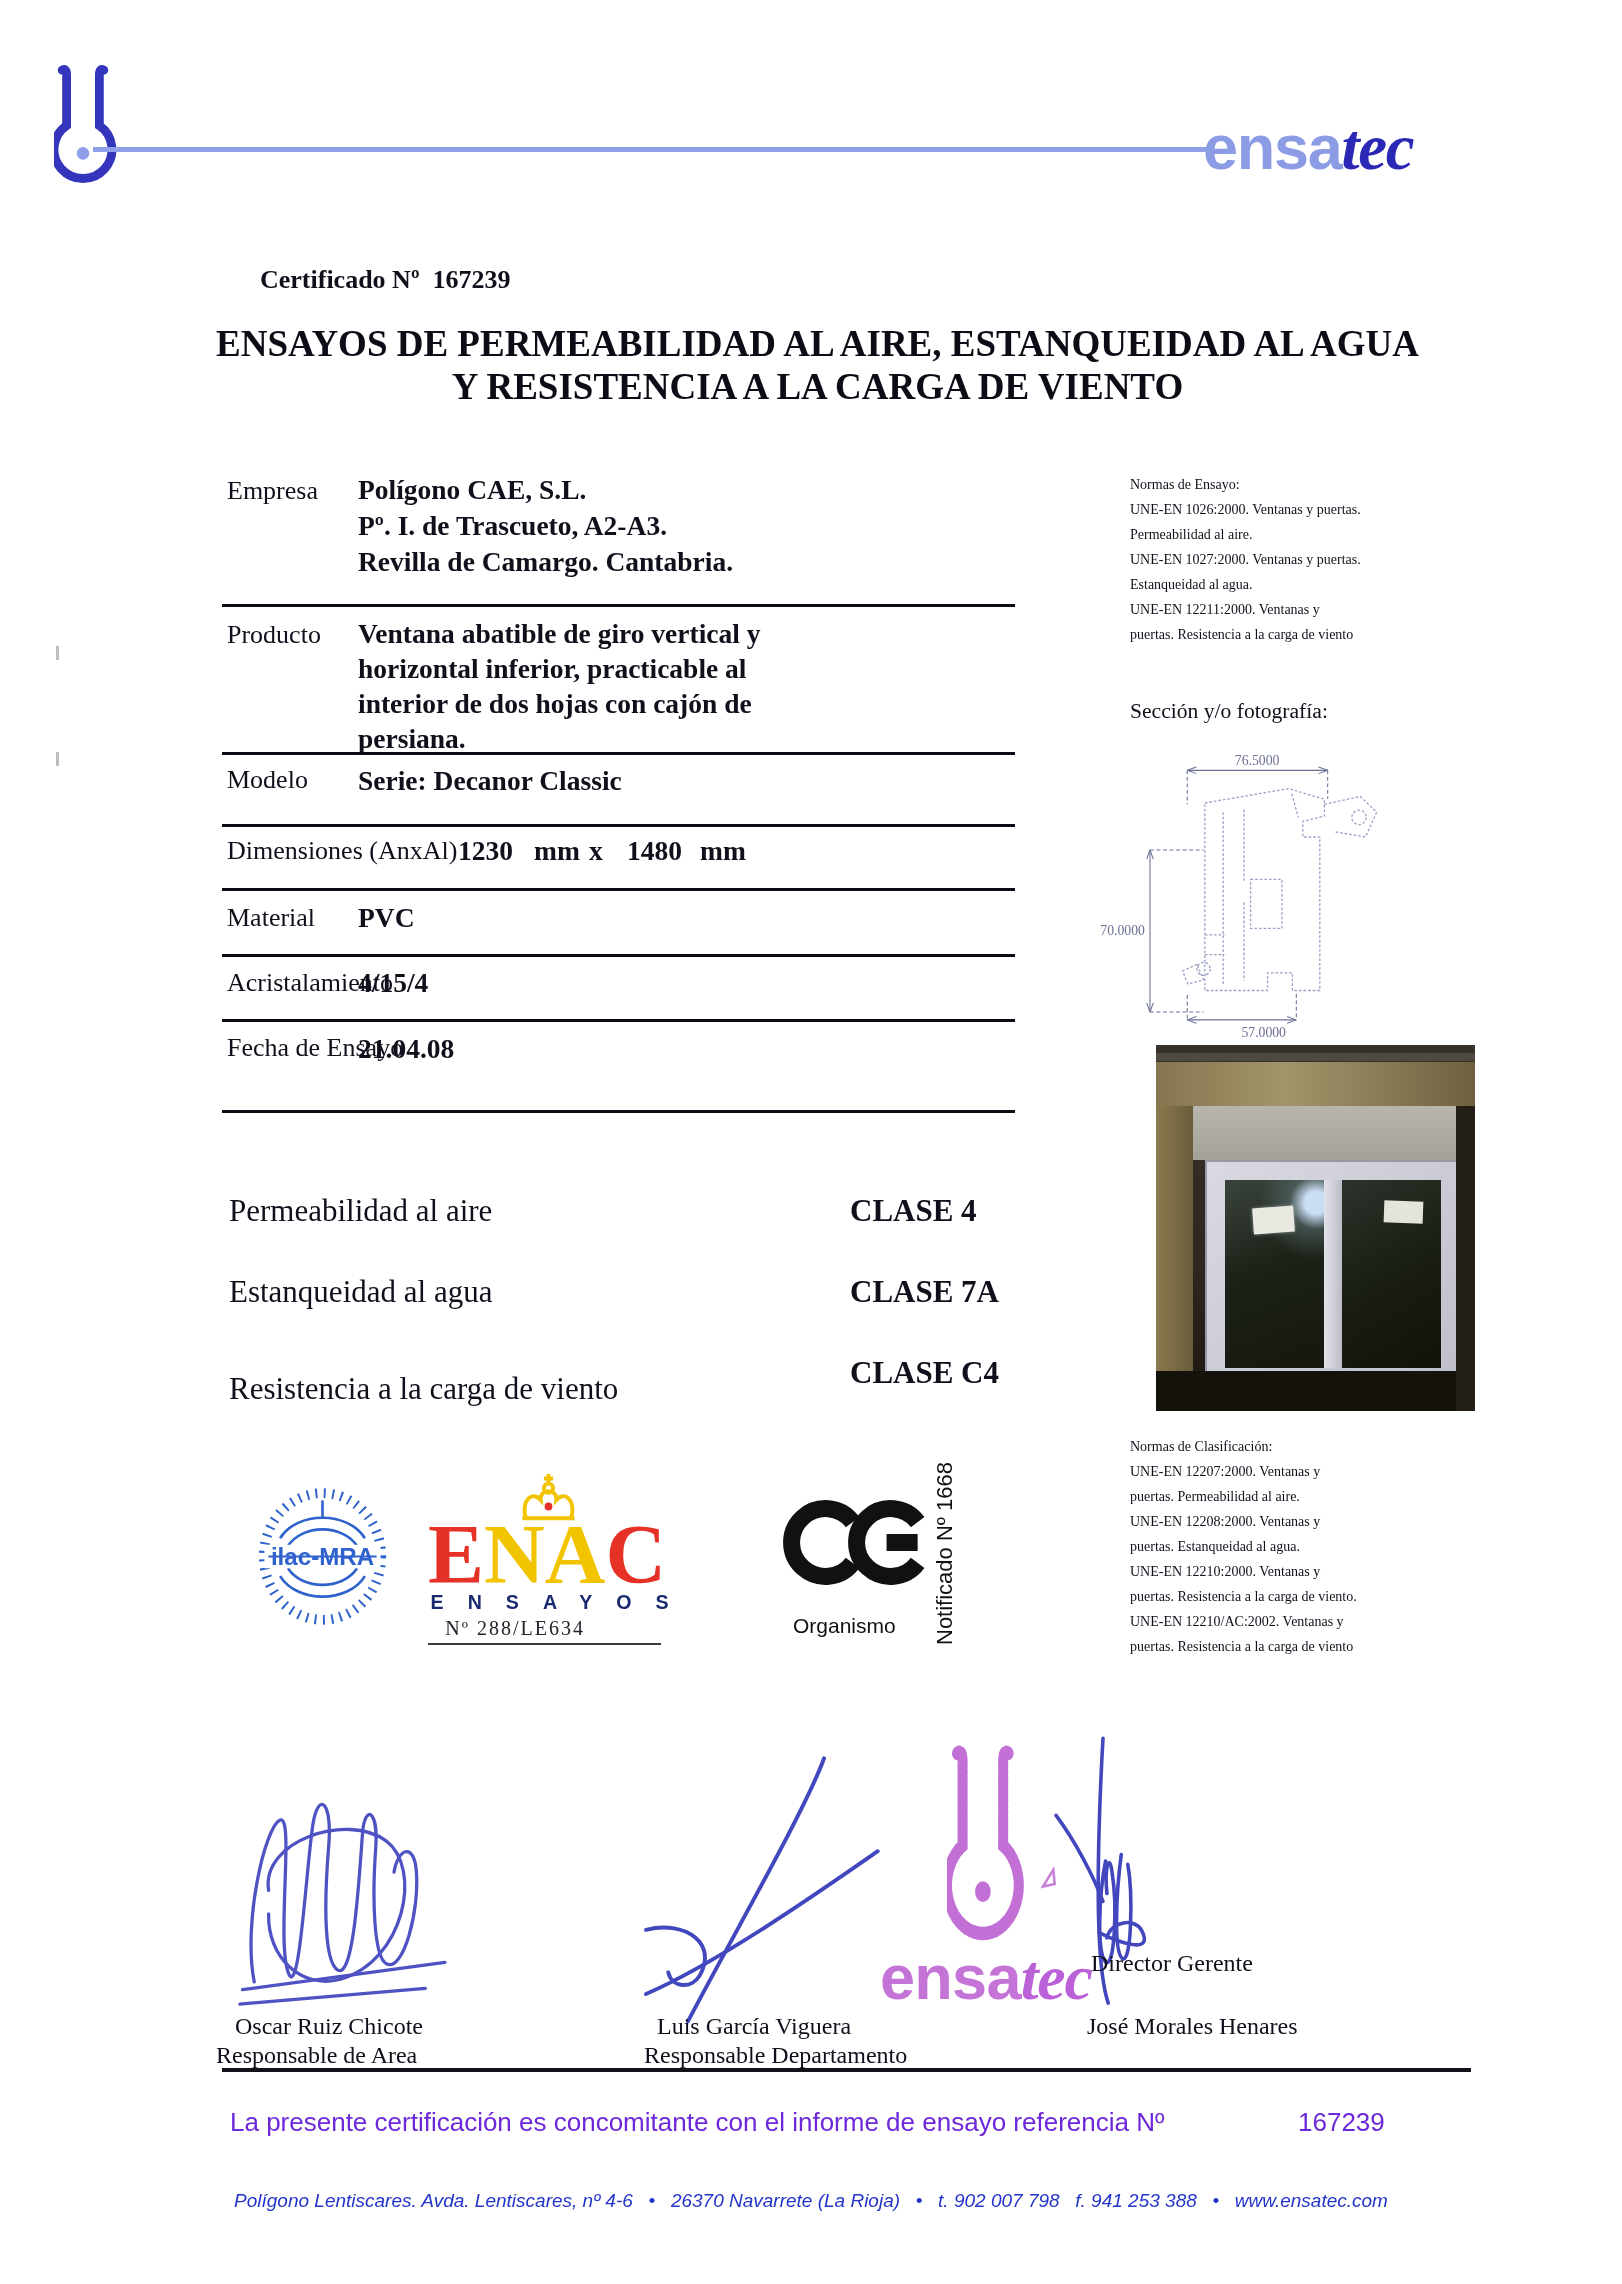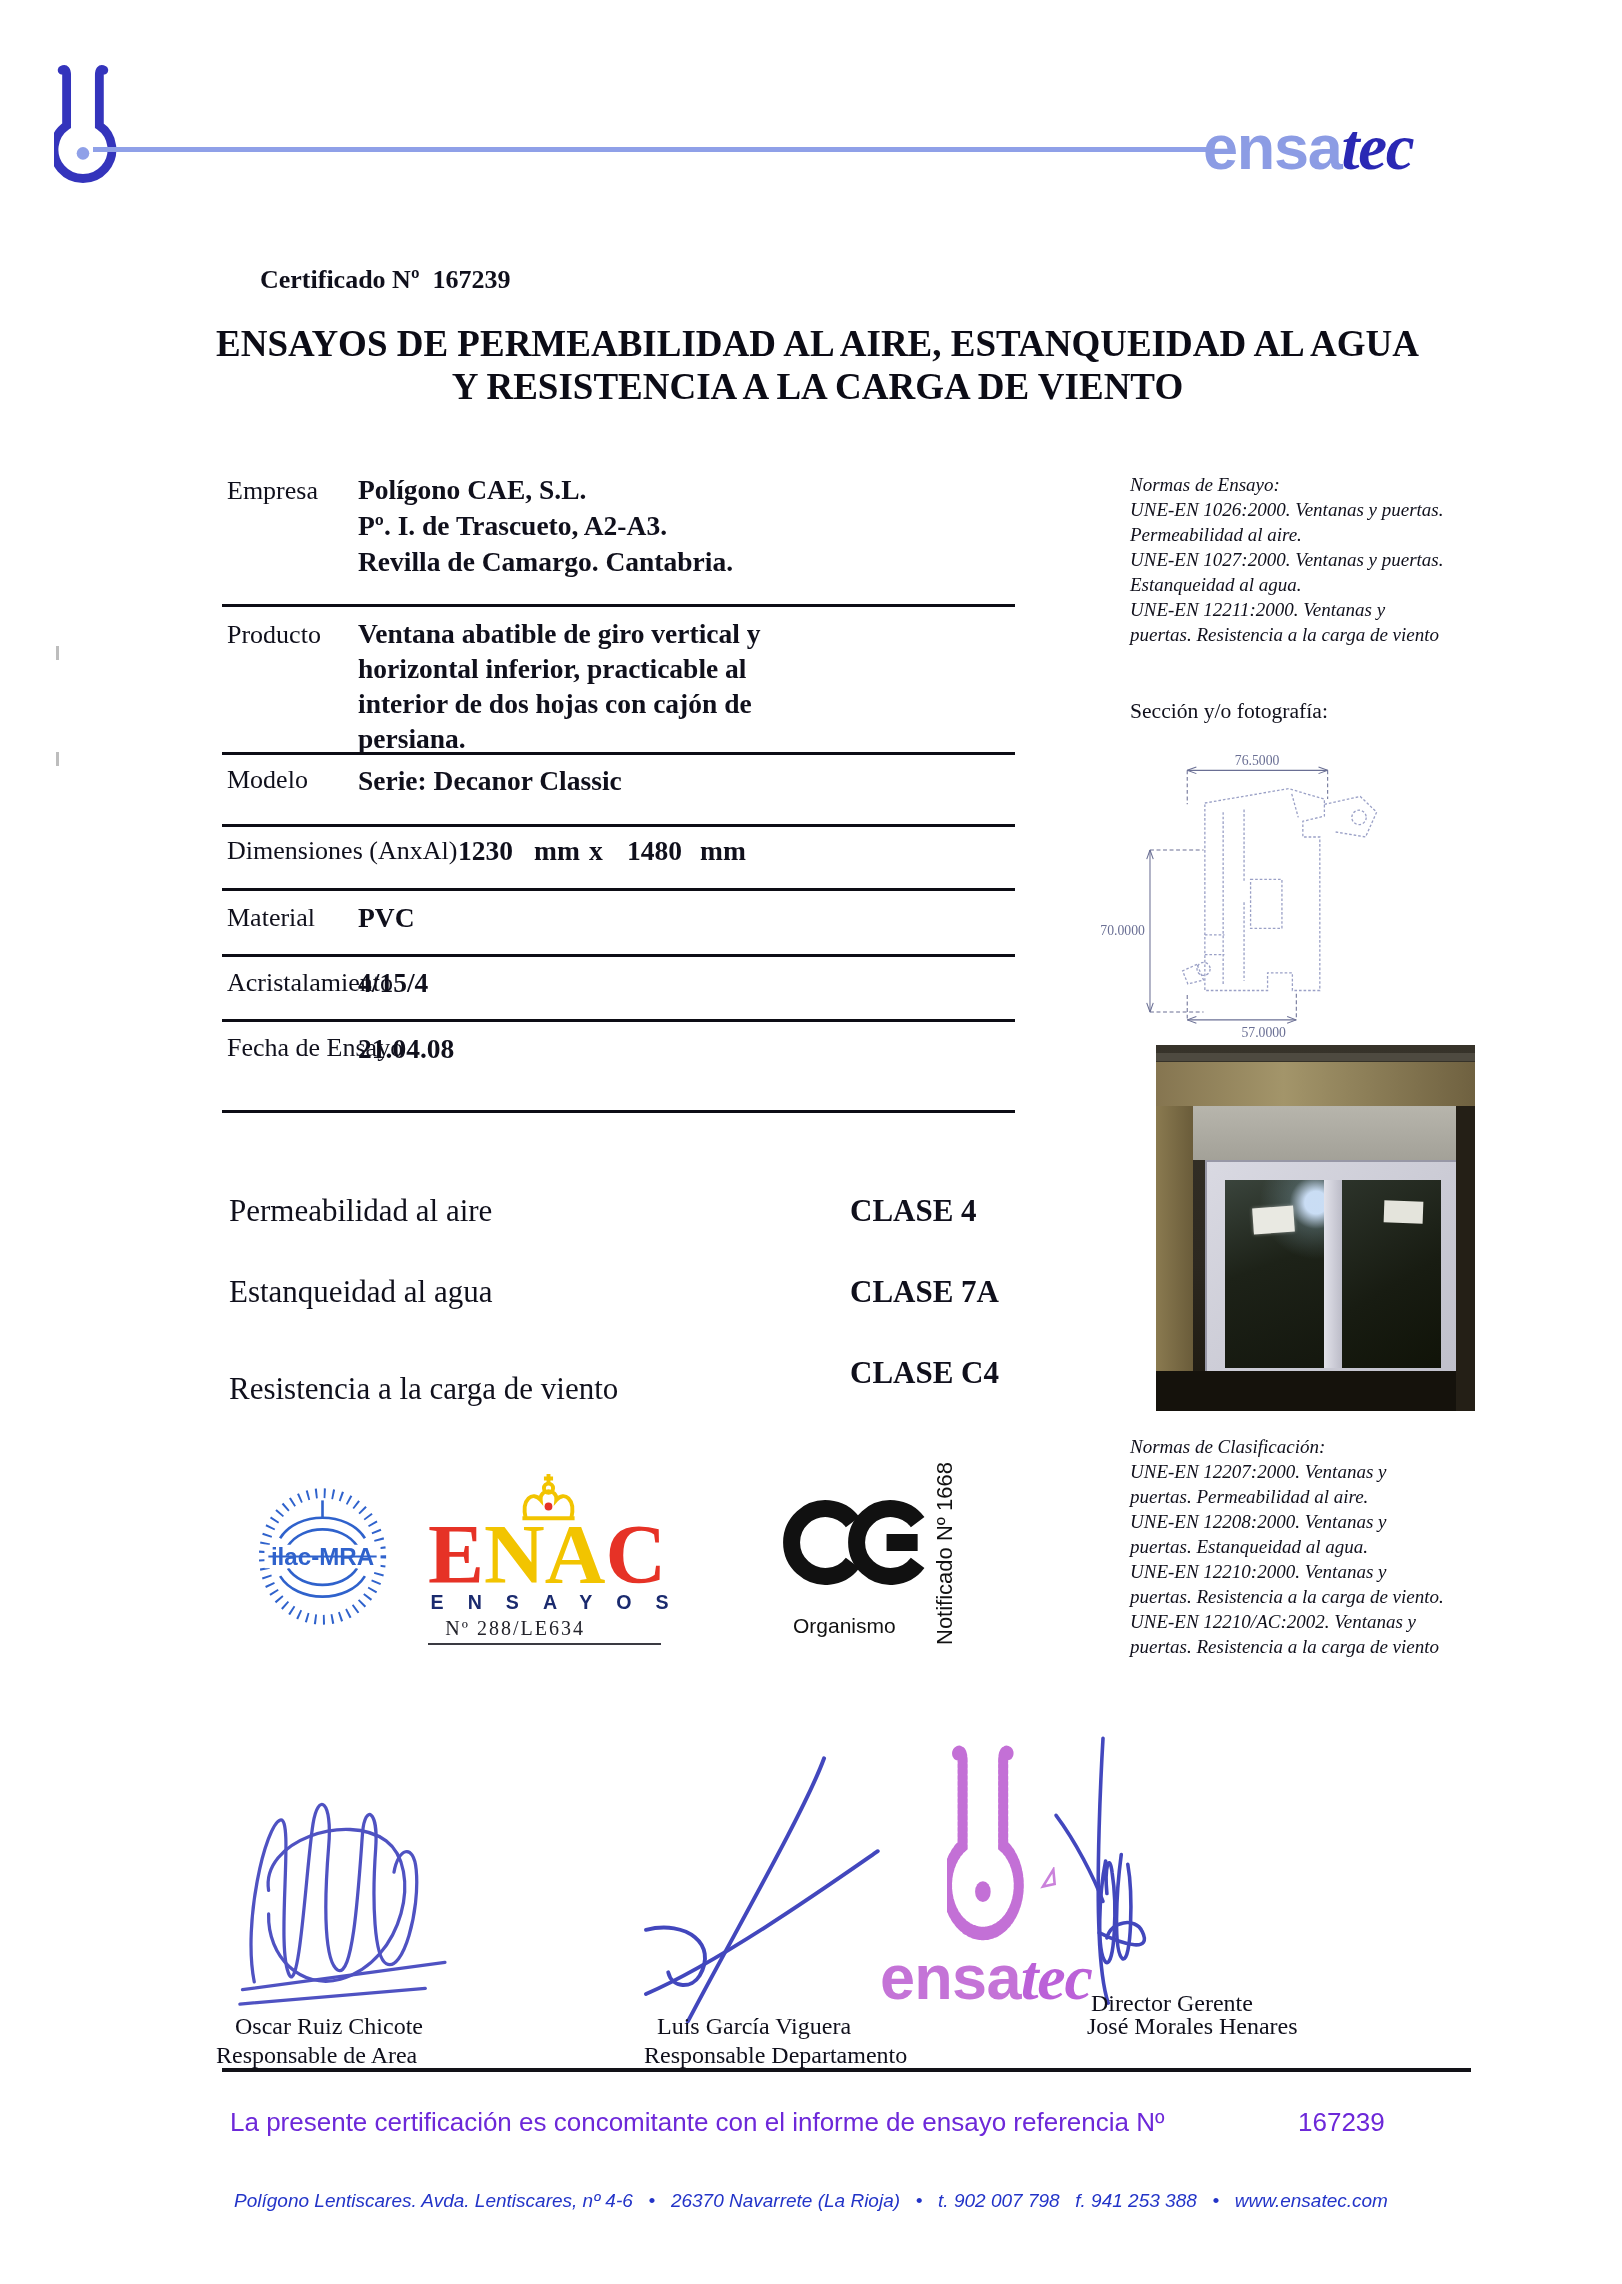--- a/index.html
+++ b/index.html
@@ -23,7 +23,7 @@
   .tvalue{font-size:27.5px;font-weight:bold;line-height:36px;}
   .rule{position:absolute;left:222px;width:793px;height:3.3px;background:#0d0d15;}
 
-  .norm{font-size:19px;line-height:25px;font-style:italic;}
+  .norm{font-size:14px;line-height:25px;}
   .norm-col{width:379px;}
 
   .result-label{font-size:31px;font-weight:normal;}

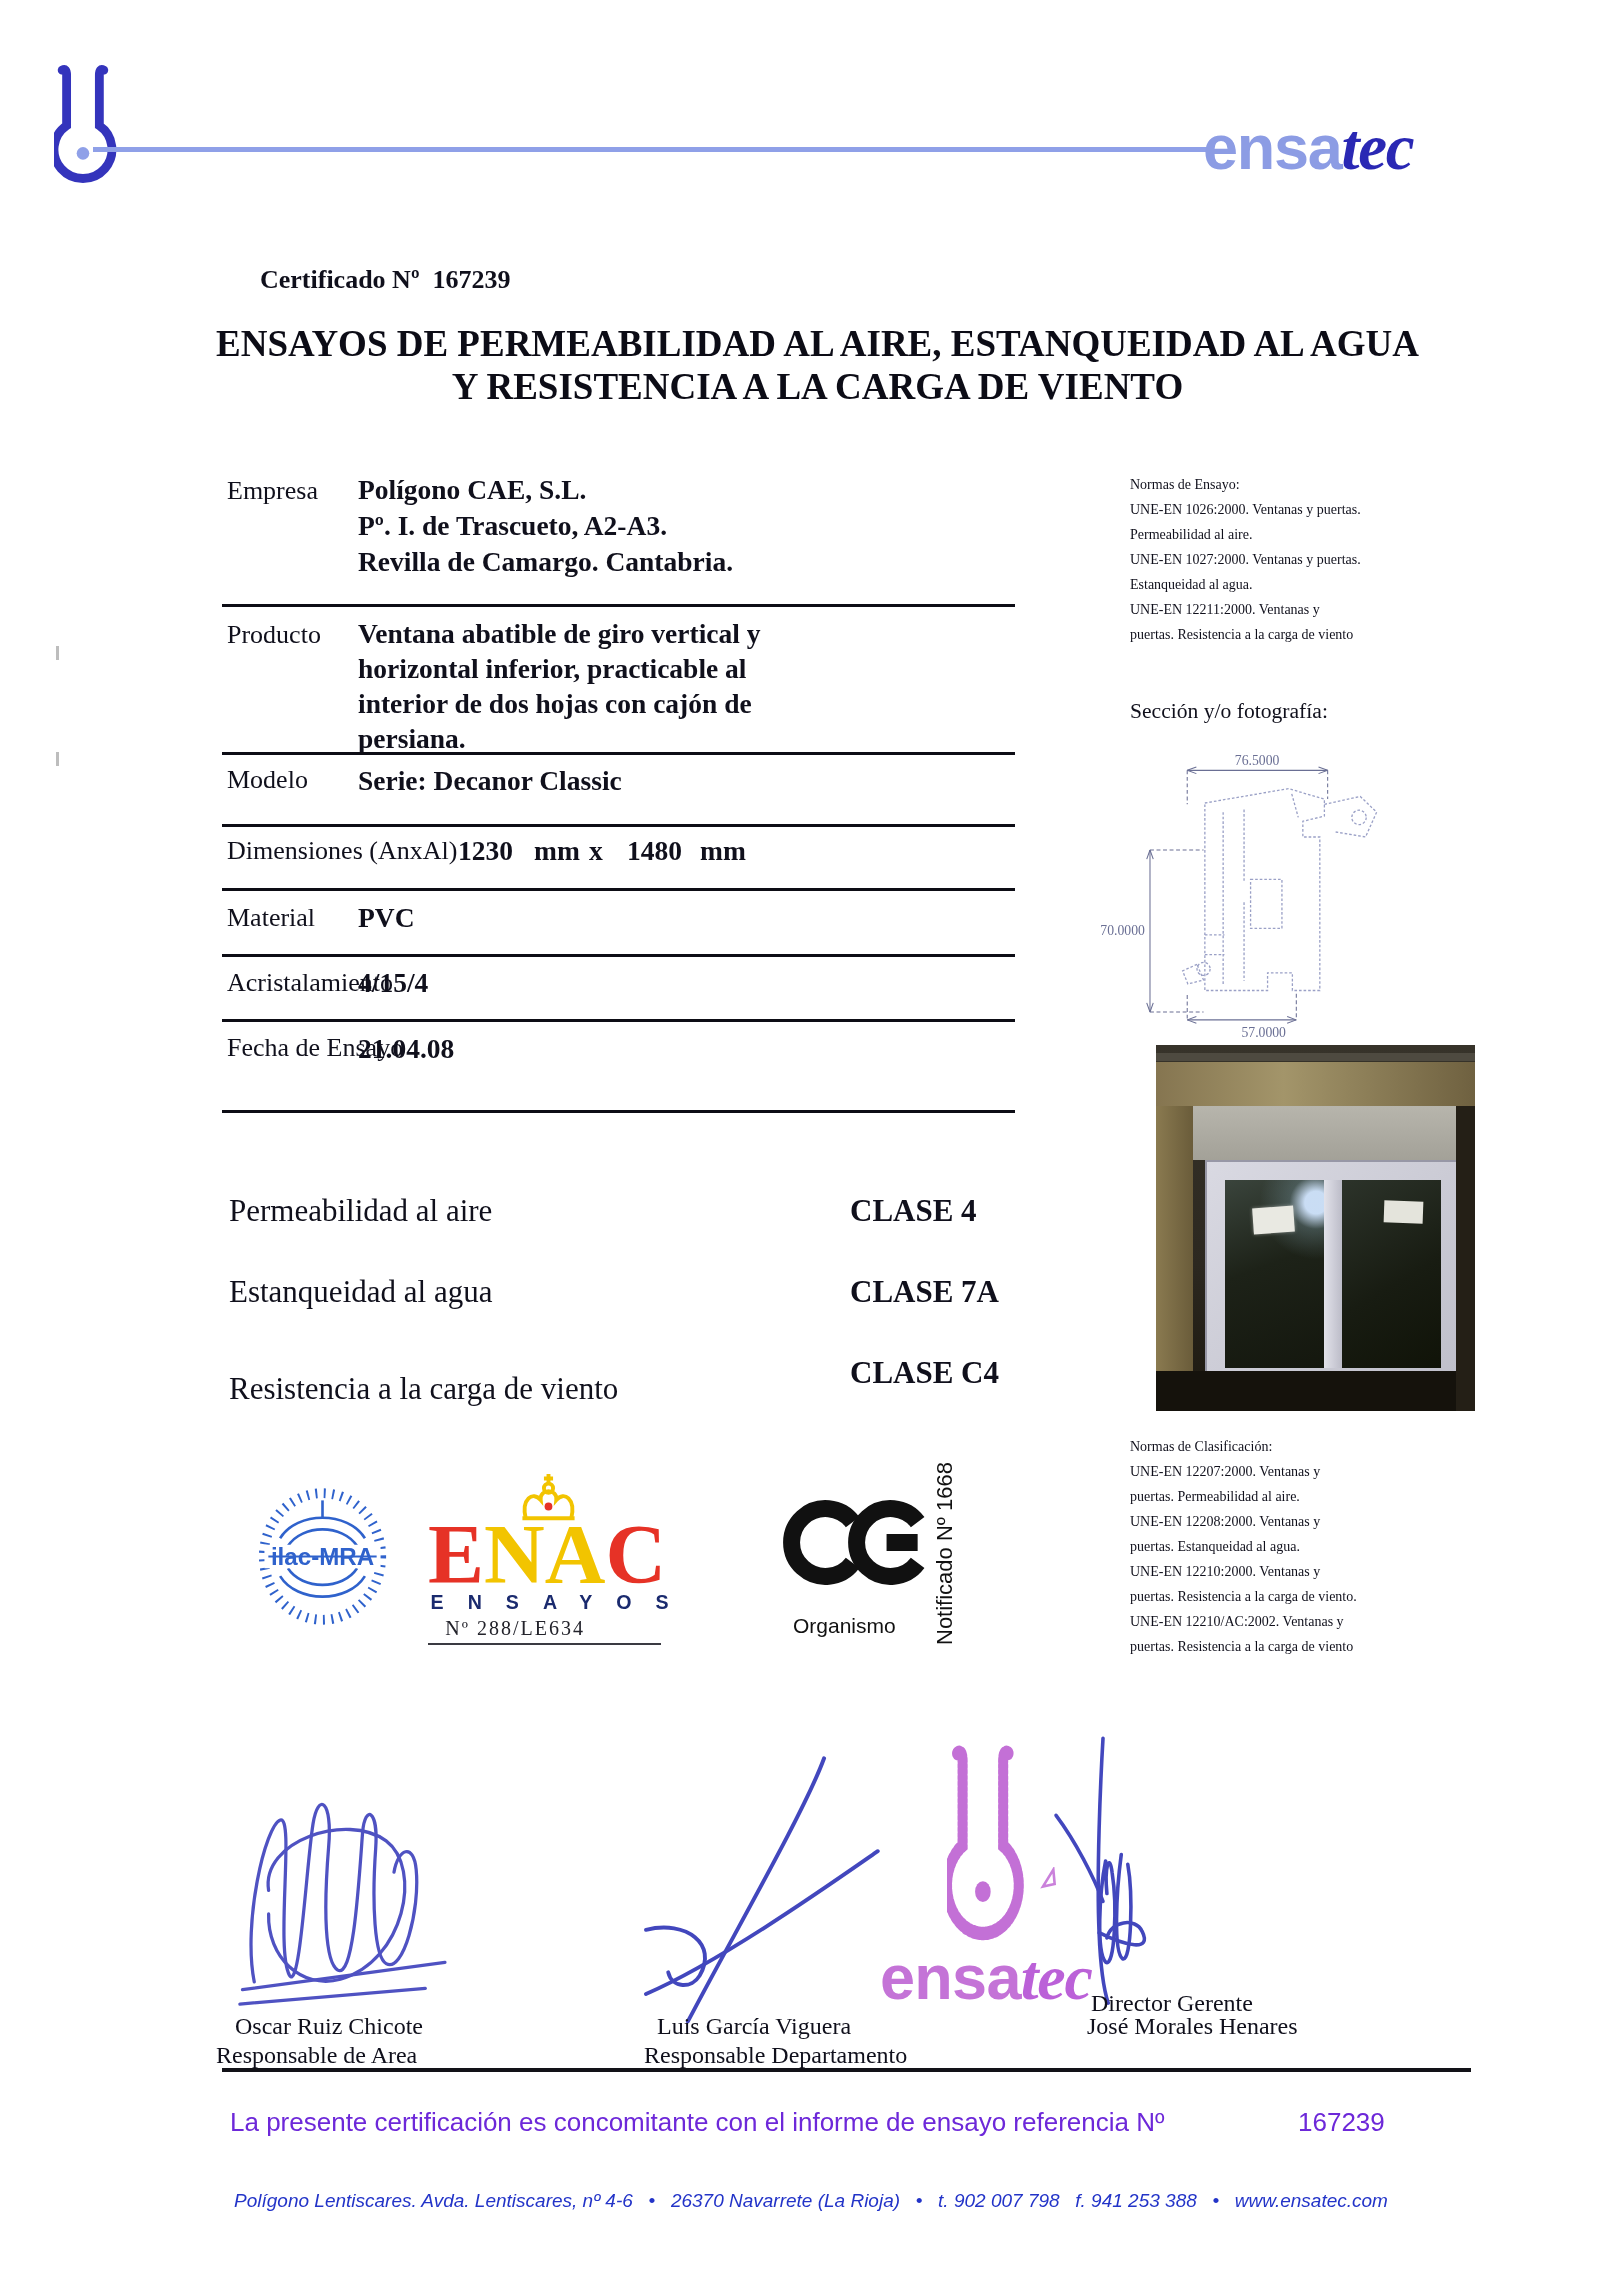--- a/index.html
+++ b/index.html
@@ -282,7 +282,7 @@
 <div class="abs sig-name" style="left:657px;top:2013px;">Luis García Viguera</div>
 <div class="abs sig-role" style="left:644px;top:2042px;">Responsable Departamento</div>
 <div class="abs sig-name" style="left:1087px;top:2013px;">José Morales Henares</div>
-<div class="abs sig-role" style="left:1091px;top:1990px;text-align:center;">Director Gerente</div>
+<div class="abs sig-role" style="left:1091px;top:1950px;text-align:center;">Director Gerente</div>
 
 <div class="abs" style="left:222px;top:2068px;width:1249px;height:3.9px;background:#121218;"></div>
 

